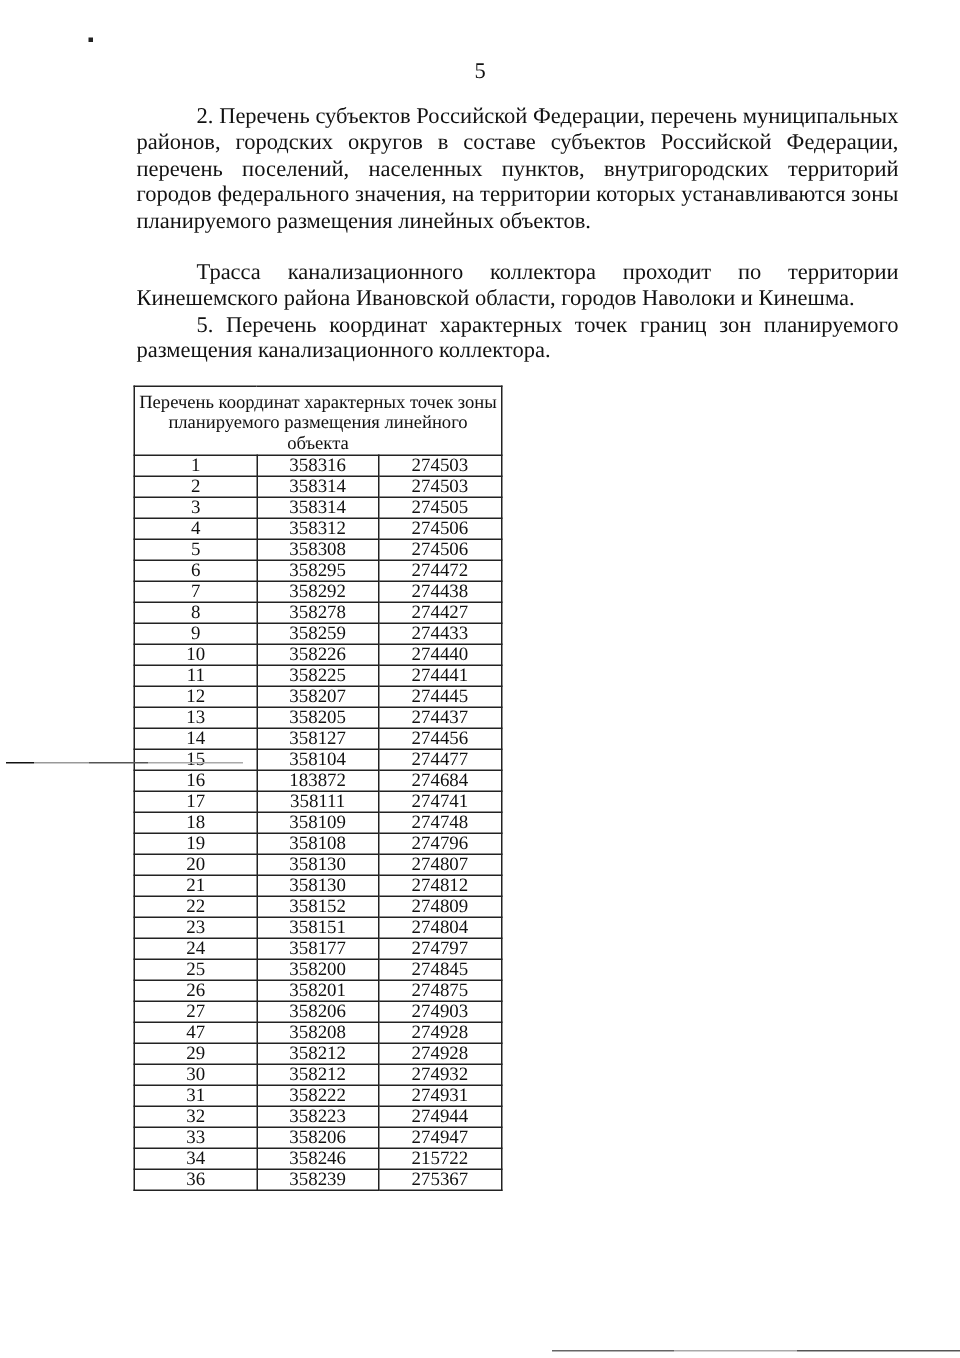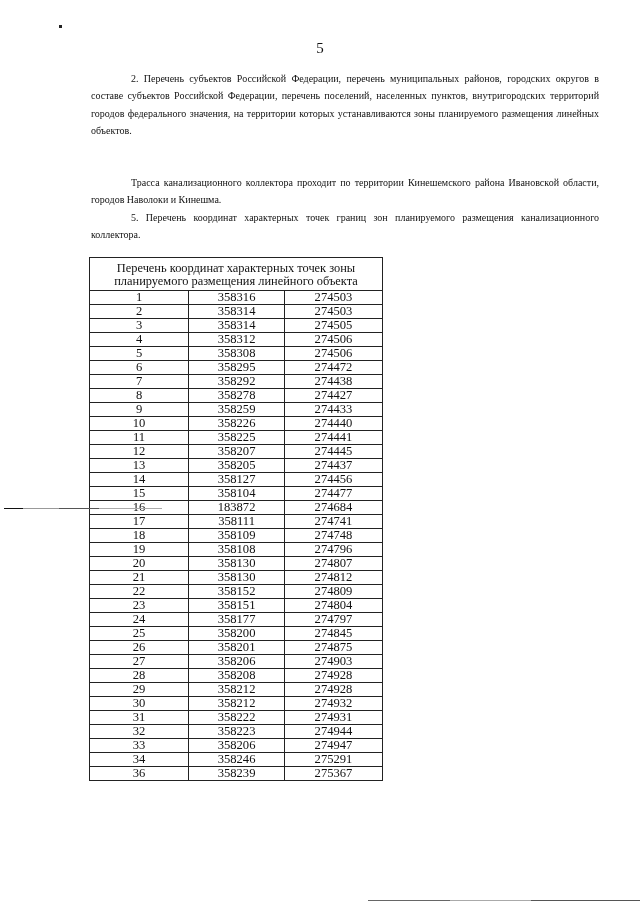--- a/index.html
+++ b/index.html
@@ -6,7 +6,7 @@
   body { width: 640px; height: 905px; position: relative; overflow: hidden;
          font-family: "Liberation Serif", "DejaVu Serif", serif; color: #111; }
   .page-number { position: absolute; top: 40px; left: 0; width: 640px; text-align: center; font-size: 15px; }
-  .para { position: absolute; left: 91px; width: 508px; font-size: 10px; line-height: 17.4px; text-align: justify; margin: 0; }
+  .para { position: absolute; left: 91px; width: 508px; font-size: 15px; line-height: 17.4px; text-align: justify; margin: 0; }
   .p1 { top: 70px; text-indent: 40px; }
   .p2 { top: 174px; text-indent: 40px; }
   .p3 { top: 209px; text-indent: 40px; }

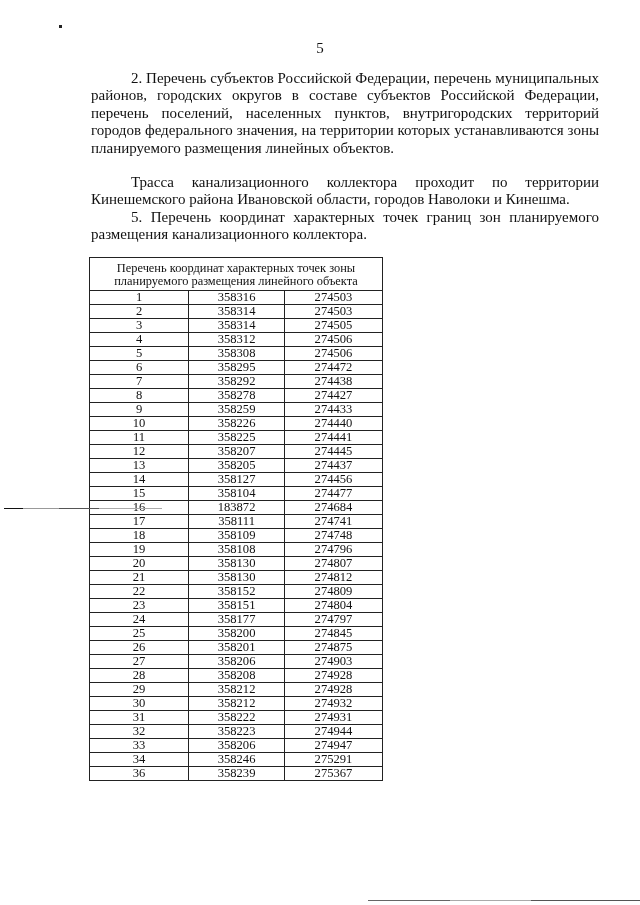--- a/index.html
+++ b/index.html
@@ -10,7 +10,7 @@
   .p1 { top: 70px; text-indent: 40px; }
   .p2 { top: 174px; text-indent: 40px; }
   .p3 { top: 209px; text-indent: 40px; }
-  table.coords { position: absolute; left: 89px; top: 257px; width: 294px; border-collapse: collapse;
+  table.coords { position: absolute; left: 89px; top: 257px; width: 246px; border-collapse: collapse;
                  font-size: 12.6px; line-height: 13px; }
   table.coords td, table.coords th { border: 1px solid #222; padding: 0; text-align: center; font-weight: normal; height: 13px; }
   table.coords .caption-cell { font-size: 12.4px; line-height: 13.4px; padding: 4px 2px 1px 2px; height: auto; }

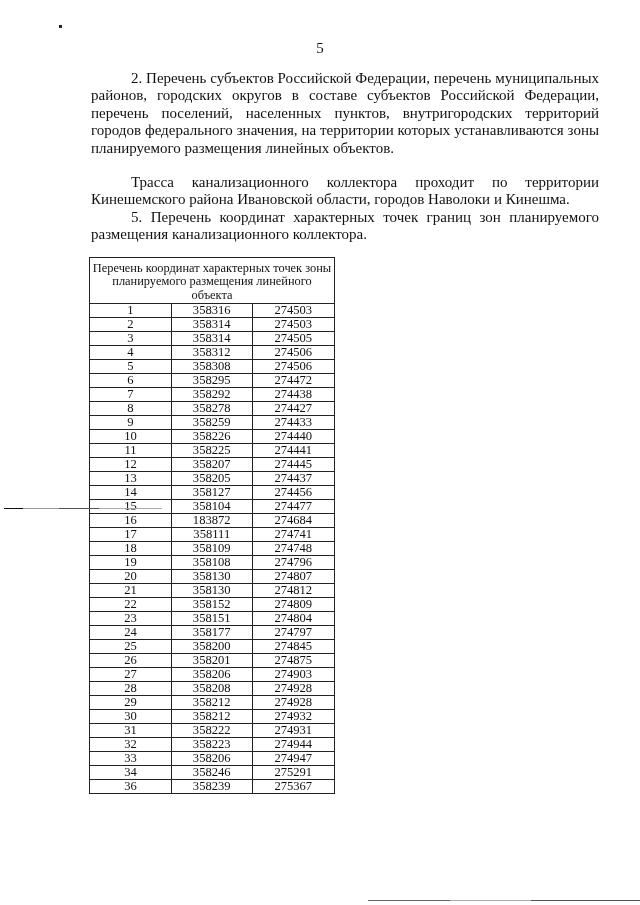--- a/index.html
+++ b/index.html
@@ -182,7 +182,7 @@
         <td>274903</td>
       </tr>
       <tr>
-        <td>28</td>
+        <td>47</td>
         <td>358208</td>
         <td>274928</td>
       </tr>

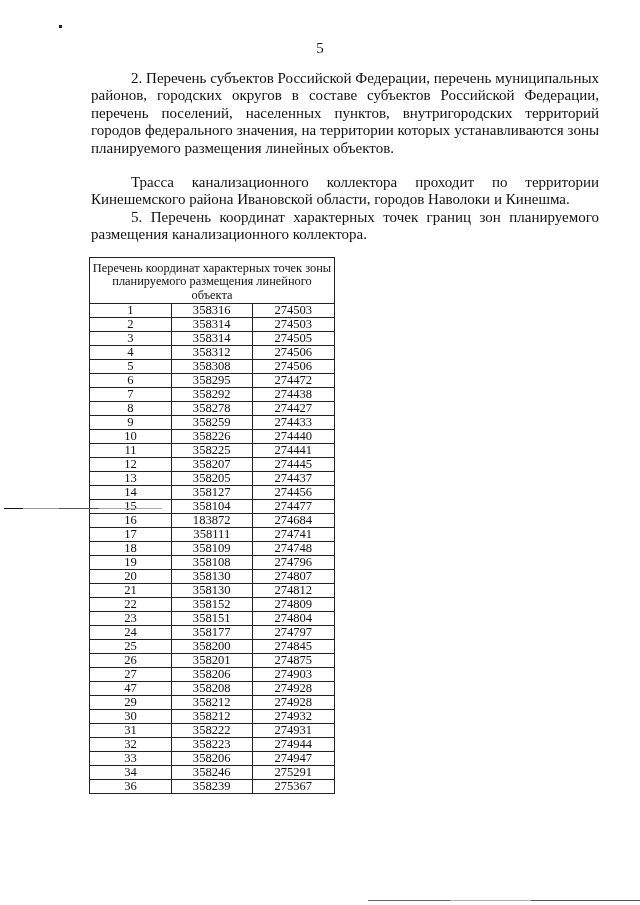--- a/index.html
+++ b/index.html
@@ -214,7 +214,7 @@
       <tr>
         <td>34</td>
         <td>358246</td>
-        <td>275291</td>
+        <td>215722</td>
       </tr>
       <tr>
         <td>36</td>

